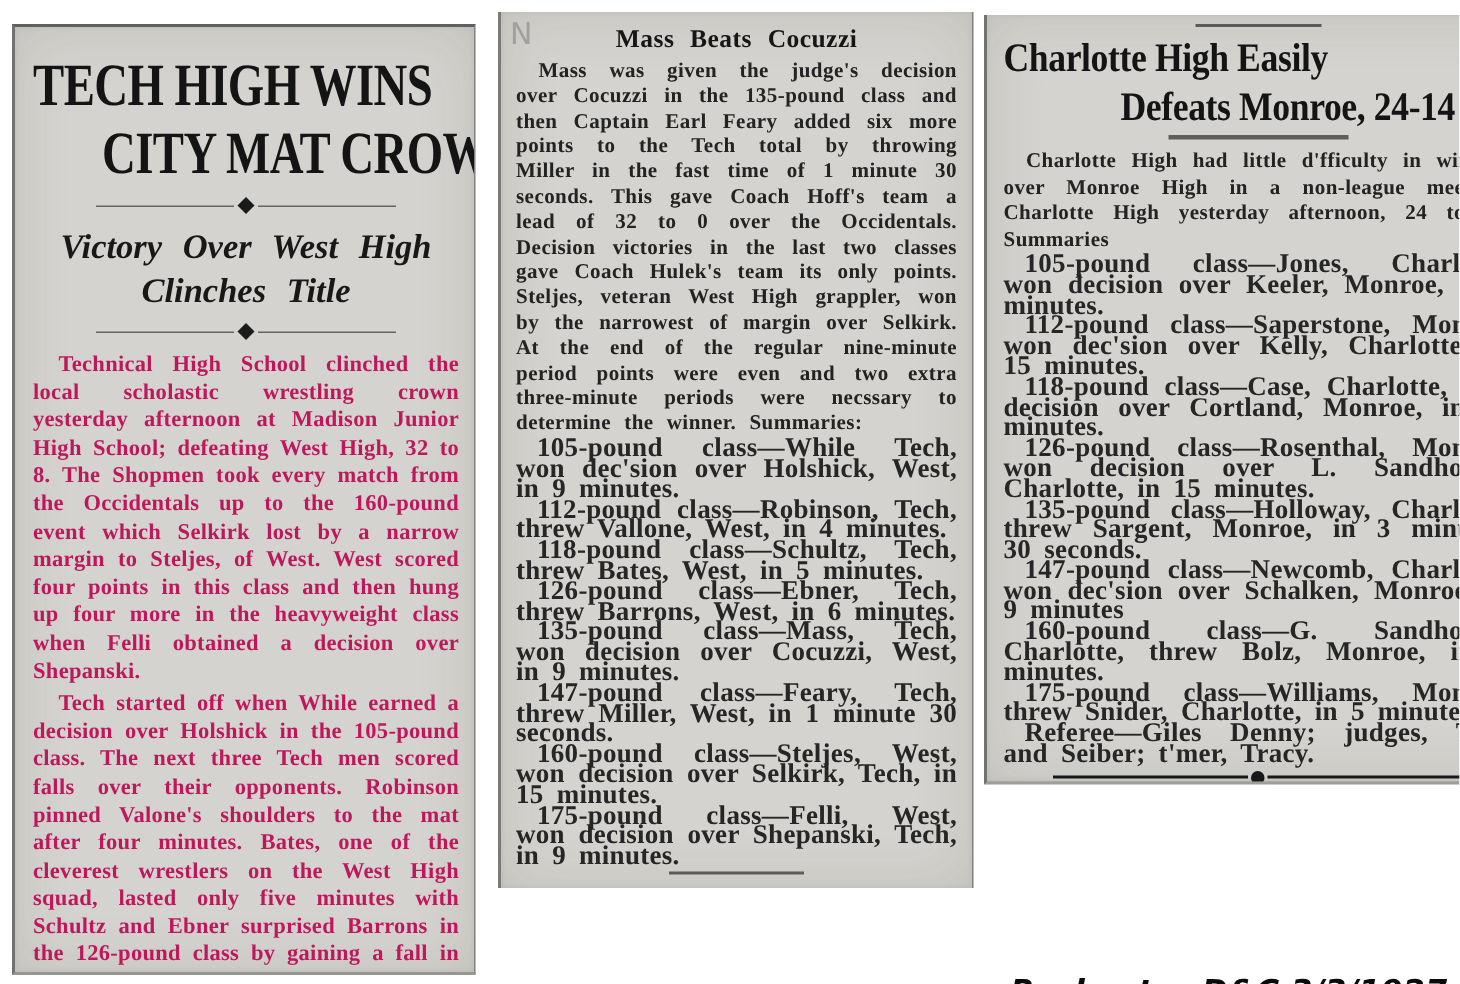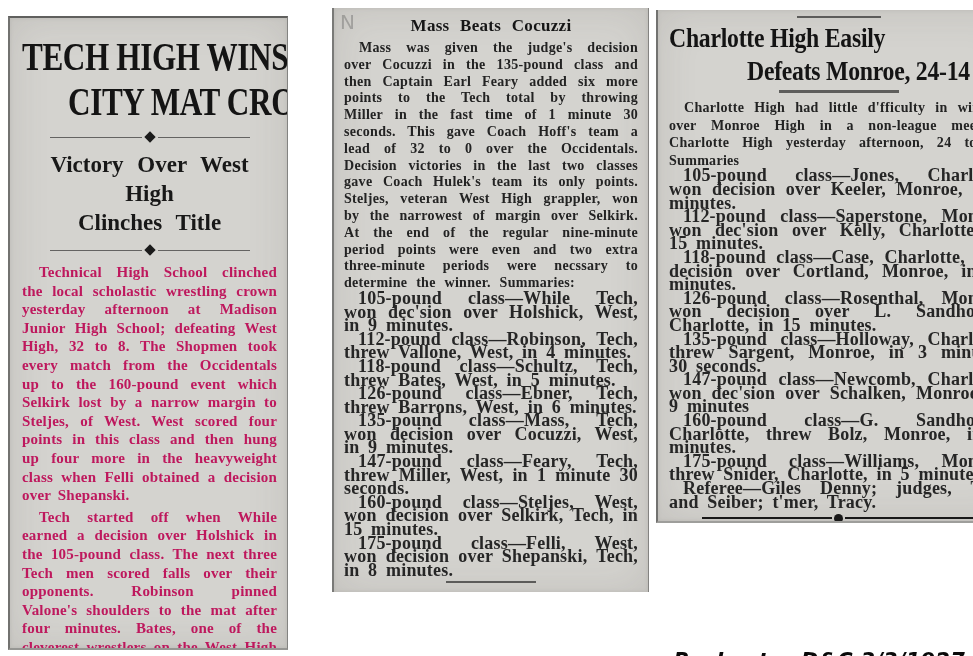--- a/index.html
+++ b/index.html
@@ -13,7 +13,7 @@
     box-shadow: inset 0 0 40px rgba(90,85,75,0.14), inset 0 0 4px rgba(0,0,0,0.08);
   }
   .clip-left {
-    left:8px; top:16px; width:280px; height:634px; padding:8px 10px 4px 12px;
+    left:8px; top:16px; width:309px; height:634px; padding:8px 10px 4px 12px;
     border-top:2px solid rgba(35,35,35,0.65);
     border-left:2px solid rgba(35,35,35,0.55);
     border-right:1px solid rgba(35,35,35,0.45);

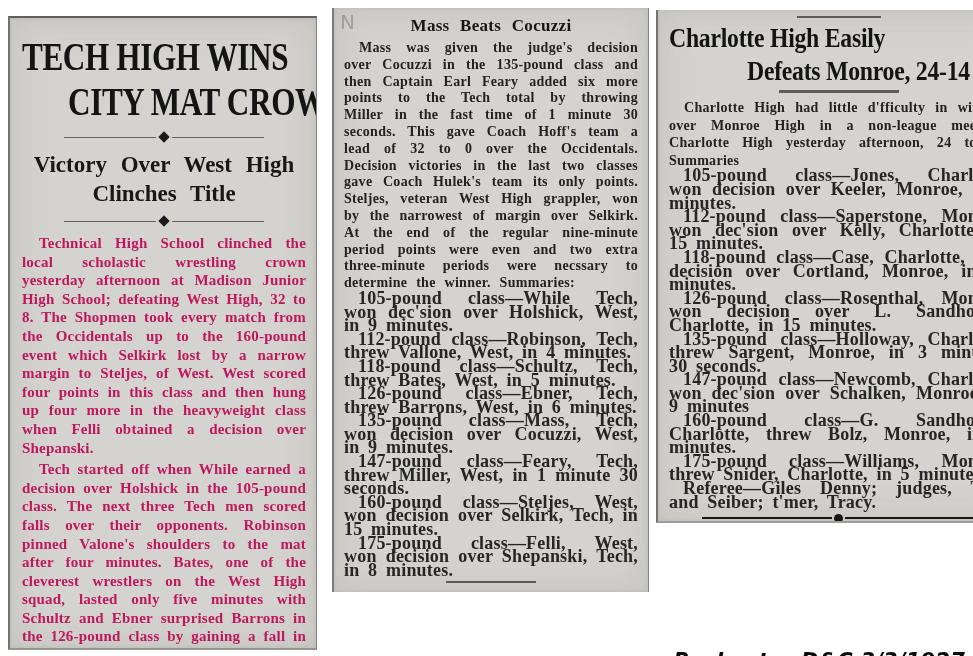--- a/index.html
+++ b/index.html
@@ -40,7 +40,7 @@
   .clip-right .hl-line.indent { margin-left:78px; }
   .subhead {
     font-size:23px; line-height:29px; font-weight:700; text-align:center;
-    word-spacing:8px; color:#181818; margin-top:4px;
+    word-spacing:8px; color:#181818; margin-top:4px;font-style:italic;
   }
   .subhead .sh-line { display:block; }
   .mid-headline {

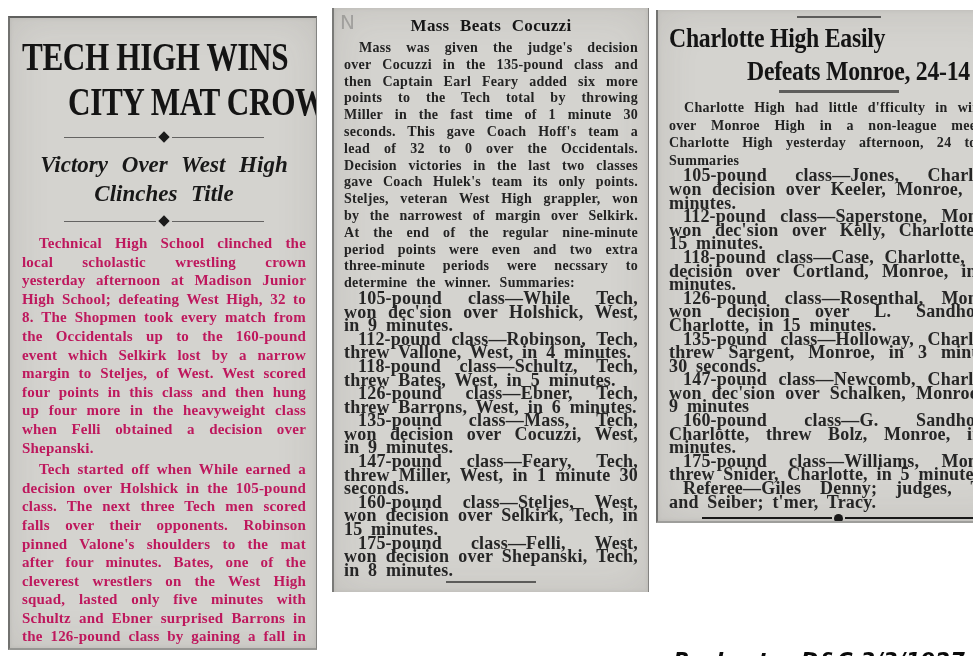--- a/index.html
+++ b/index.html
@@ -121,7 +121,7 @@
     <p class="agate">135-pound class—Mass, Tech, won decision over Cocuzzi, West, in 9 minutes.</p>
     <p class="agate">147-pound class—Feary, Tech, threw Miller, West, in 1 minute 30 seconds.</p>
     <p class="agate">160-pound class—Steljes, West, won decision over Selkirk, Tech, in 15 minutes.</p>
-    <p class="agate">175-pound class—Felli, West, won decision over Shepanski, Tech, in 8 minutes.</p>
+    <p class="agate">175-pound class—Felli, West, won decision over Shepanski, Tech, in 9 minutes.</p>
     <div class="short-rule"></div>
   </article>
 

